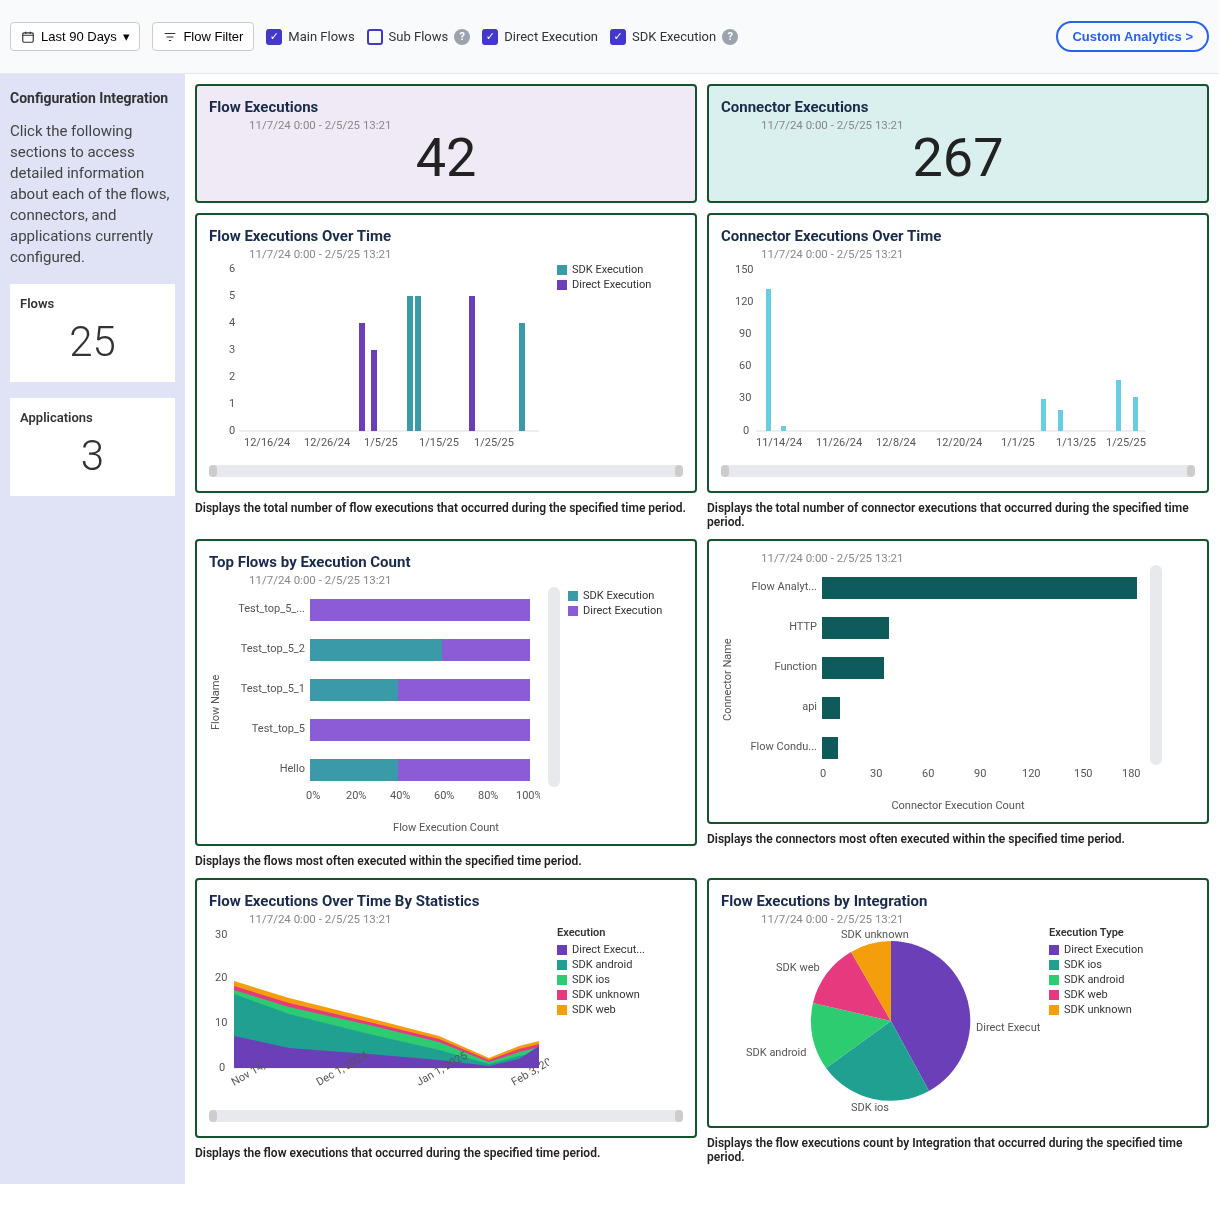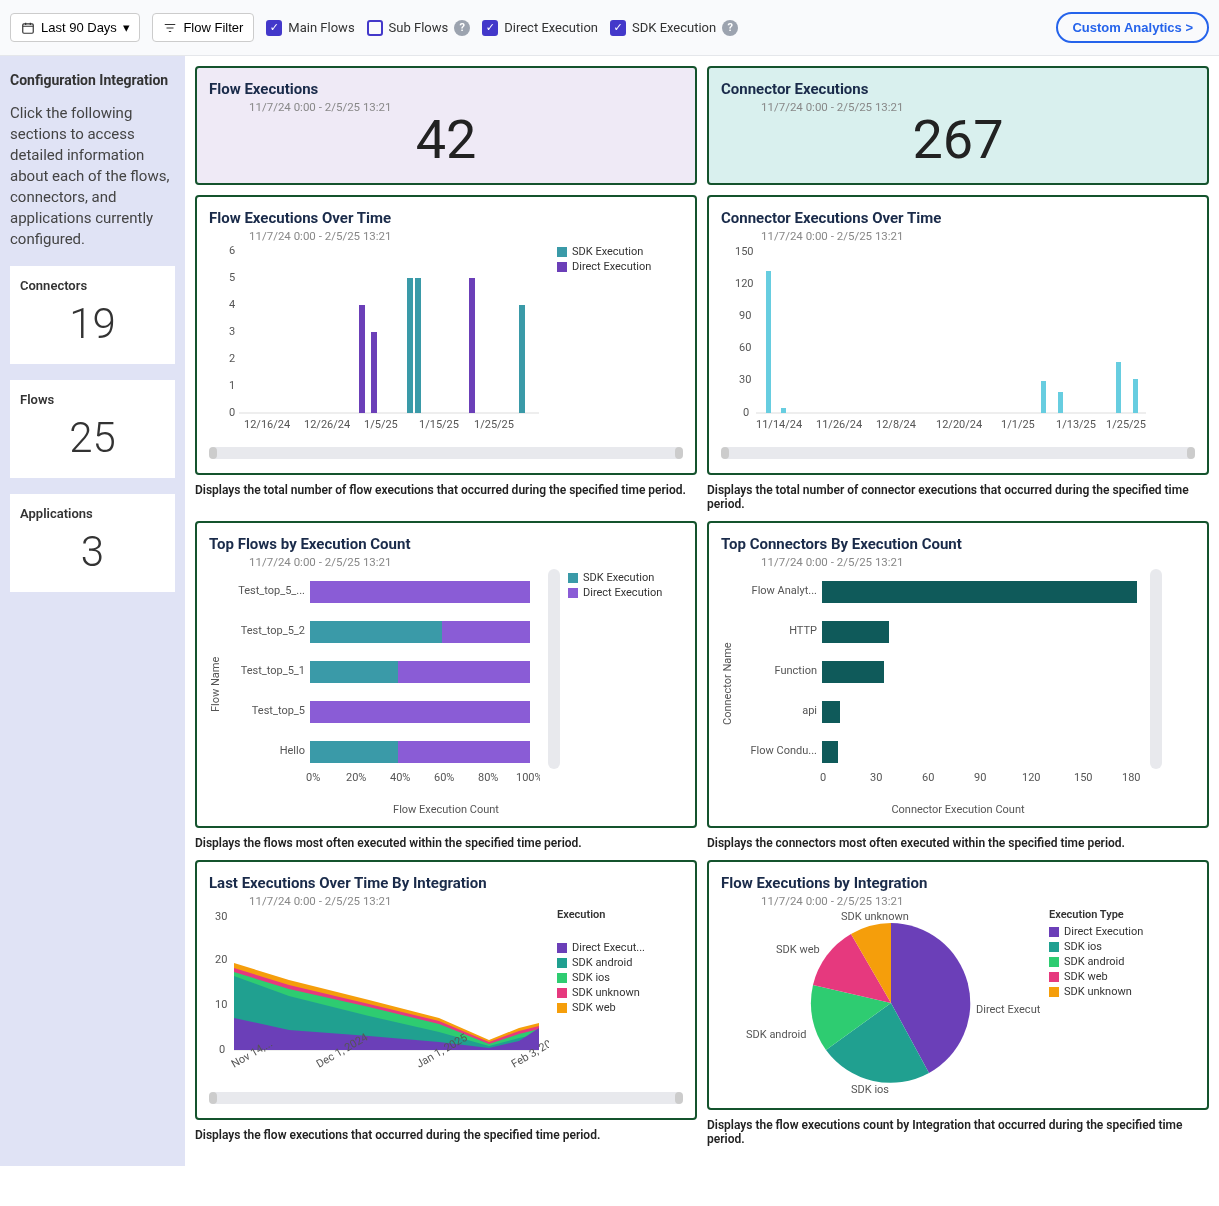--- a/index.html
+++ b/index.html
@@ -13,7 +13,7 @@
   .topbar {
     display: flex;
     align-items: center;
-    padding: 12px 10px;
+    padding: 21px 10px;
     gap: 12px;
     background: #f9fafc;
     border-bottom: 1px solid #e5e7eb;

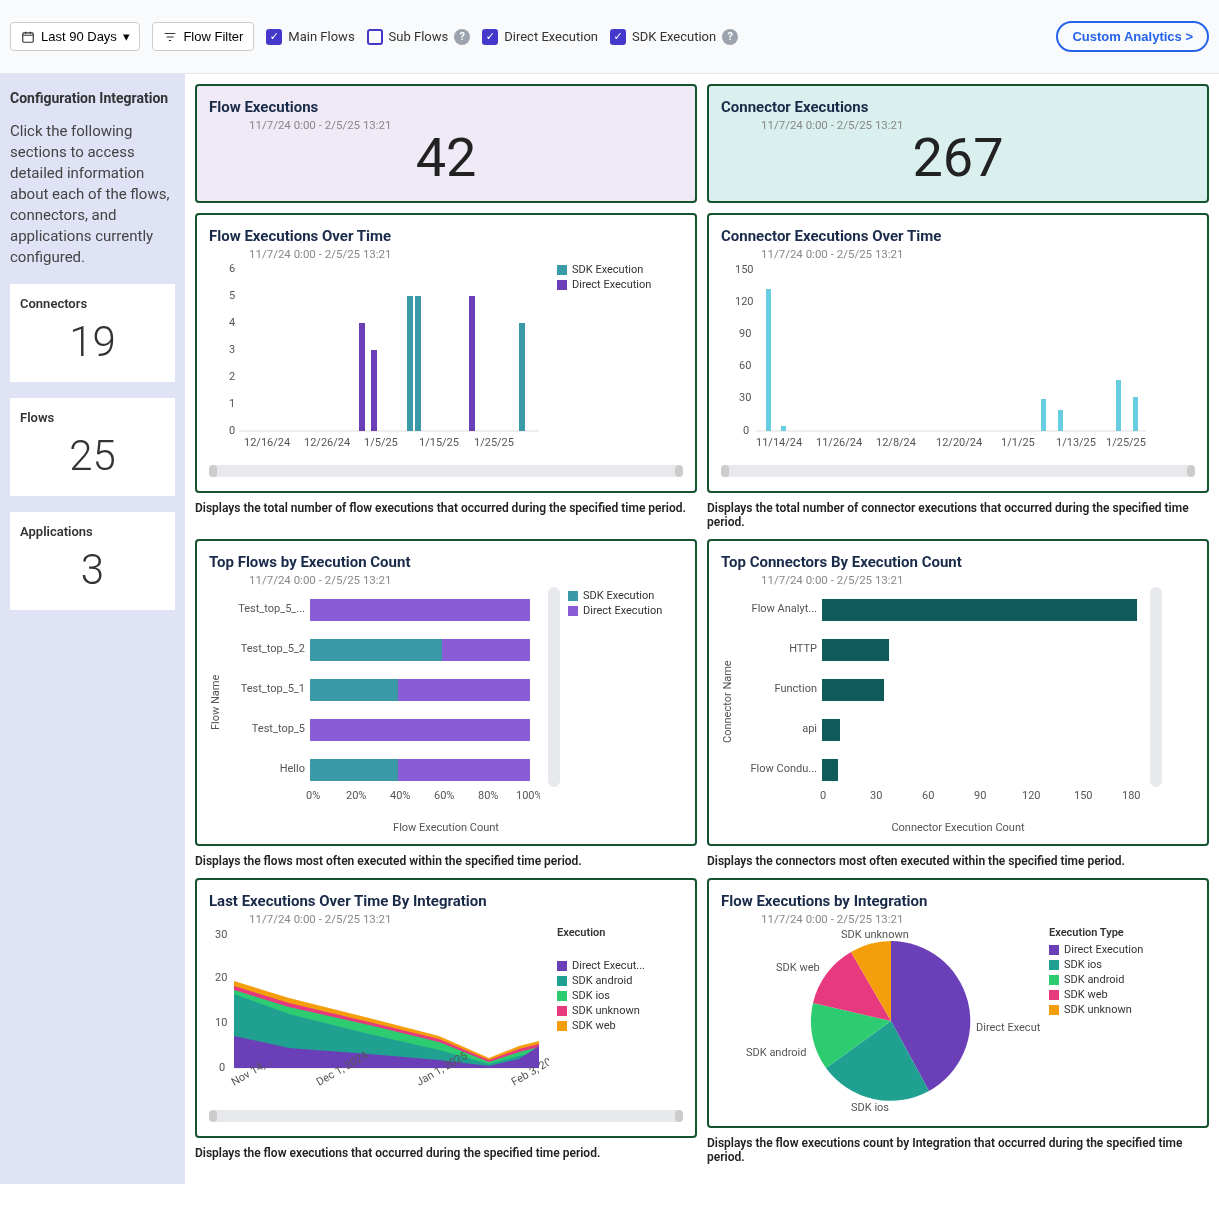--- a/index.html
+++ b/index.html
@@ -167,10 +167,6 @@
   <aside class="sidebar">
     <h3>Configuration Integration</h3>
     <p>Click the following sections to access detailed information about each of the flows, connectors, and applications currently configured.</p>
-    <div class="stat-card">
-      <div class="label">Connectors</div>
-      <div class="val">19</div>
-    </div>
     <div class="stat-card">
       <div class="label">Flows</div>
       <div class="val">25</div>

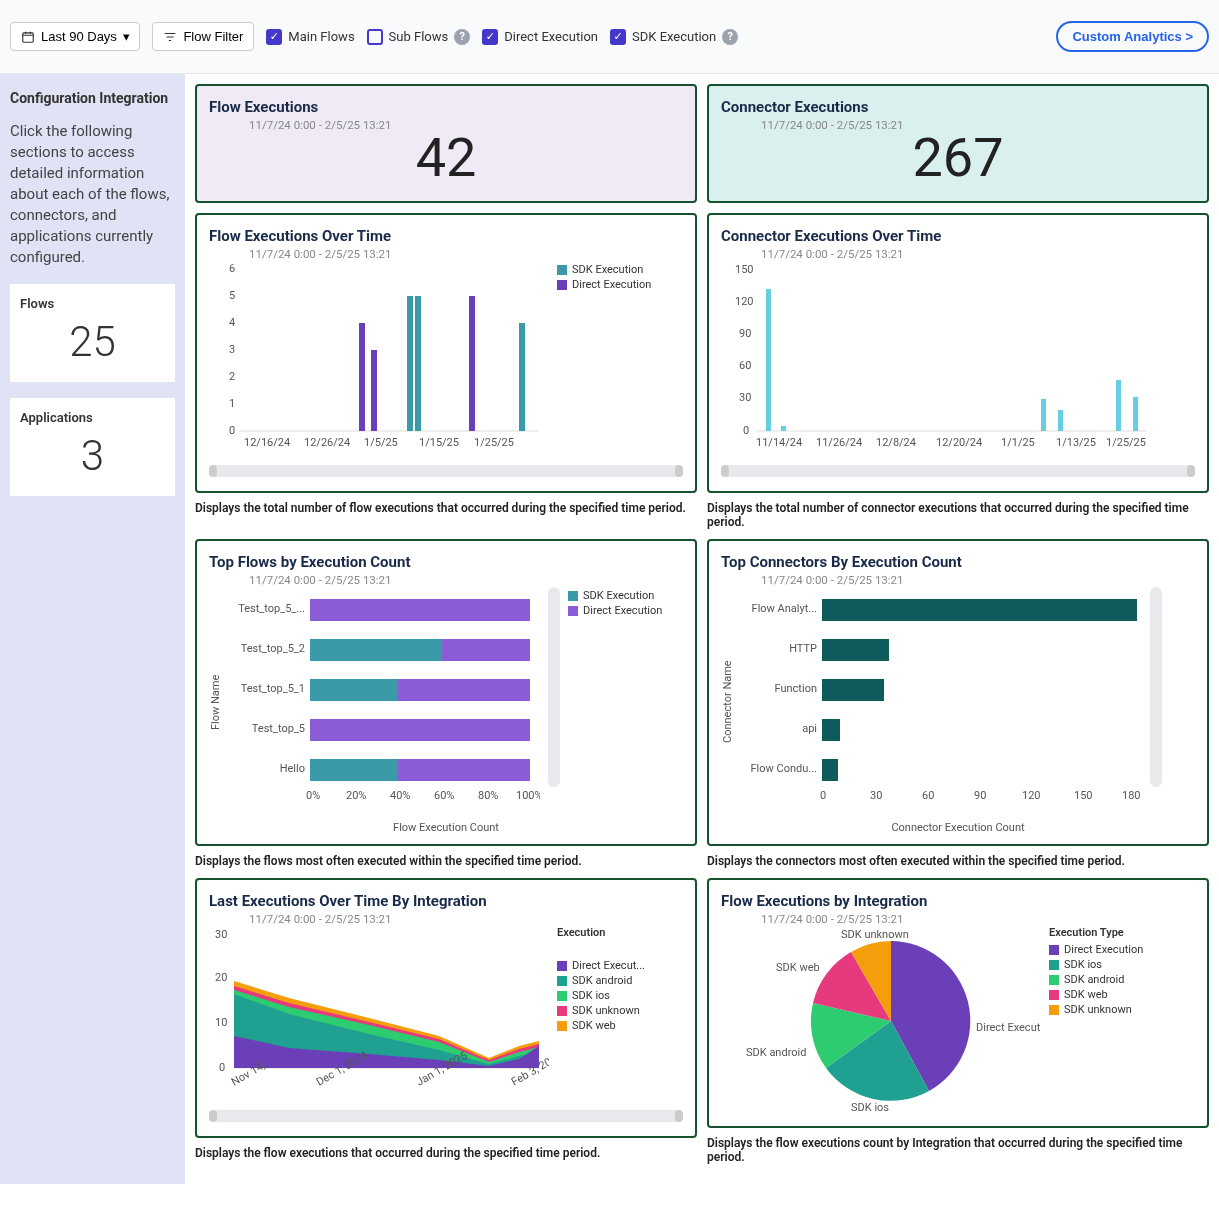--- a/index.html
+++ b/index.html
@@ -338,7 +338,6 @@
 
       <div class="col6">
         <div class="card">
-          <h4>Top Connectors By Execution Count</h4>
           <div class="sub">11/7/24 0:00 - 2/5/25 13:21</div>
           <div class="chart-area">
             <div class="ytitle">Connector Name</div>

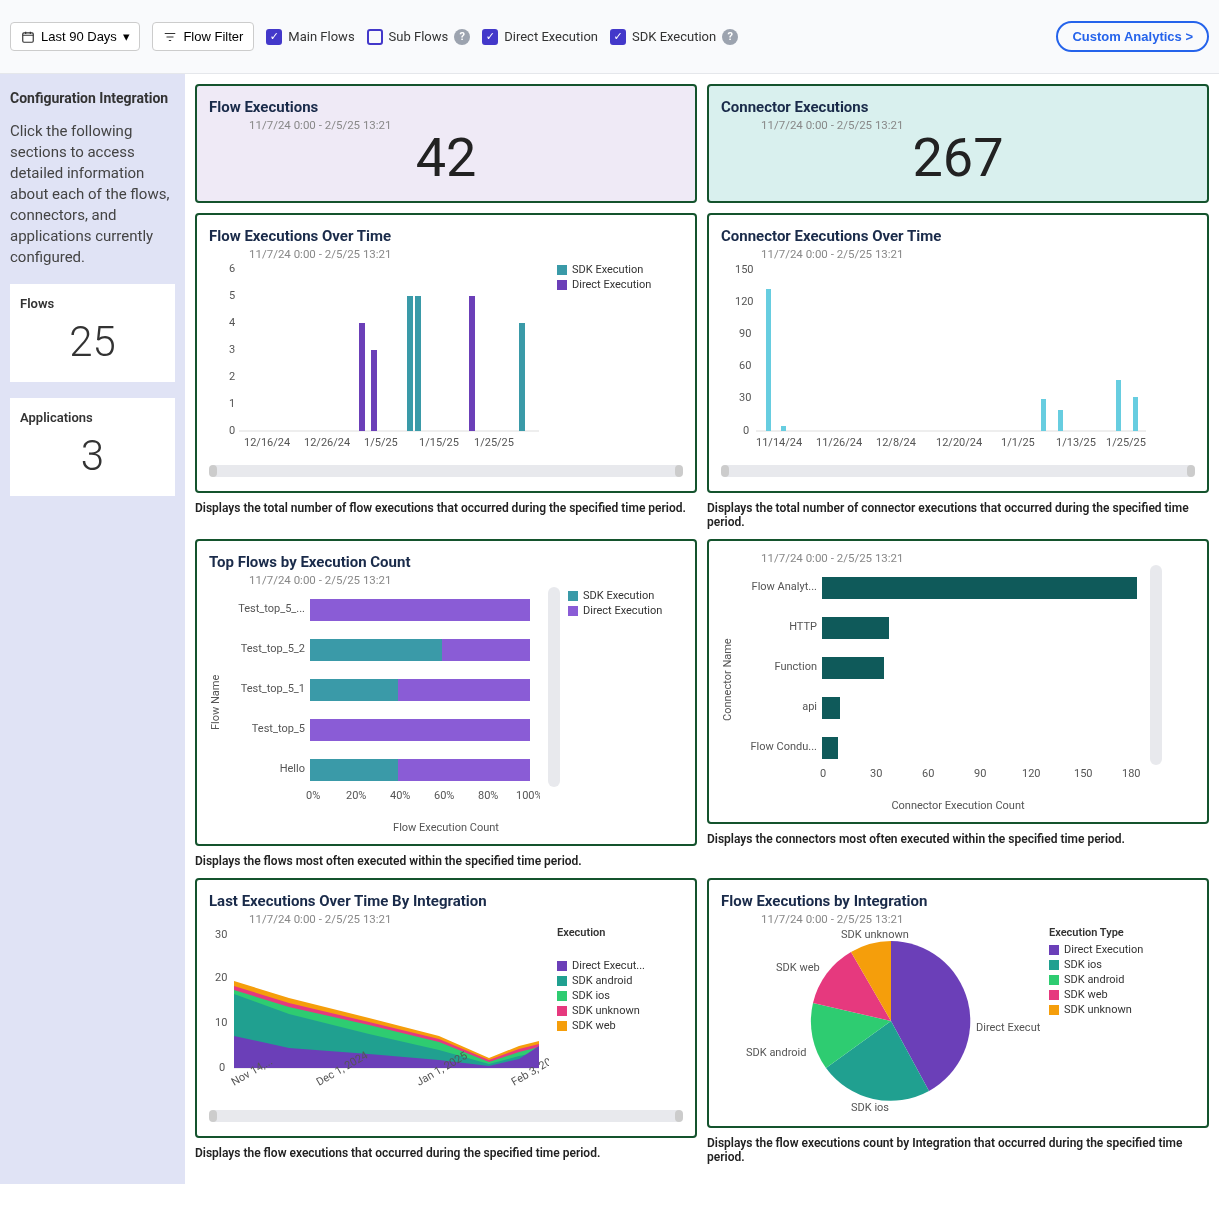--- a/index.html
+++ b/index.html
@@ -375,7 +375,7 @@
     <div class="row">
       <div class="col6">
         <div class="card">
-          <h4>Last Executions Over Time By Integration</h4>
+          <h4>Flow Executions Over Time By Statistics</h4>
           <div class="sub">11/7/24 0:00 - 2/5/25 13:21</div>
           <div class="chart-area">
             <svg width="340" height="180" viewBox="0 0 340 180">

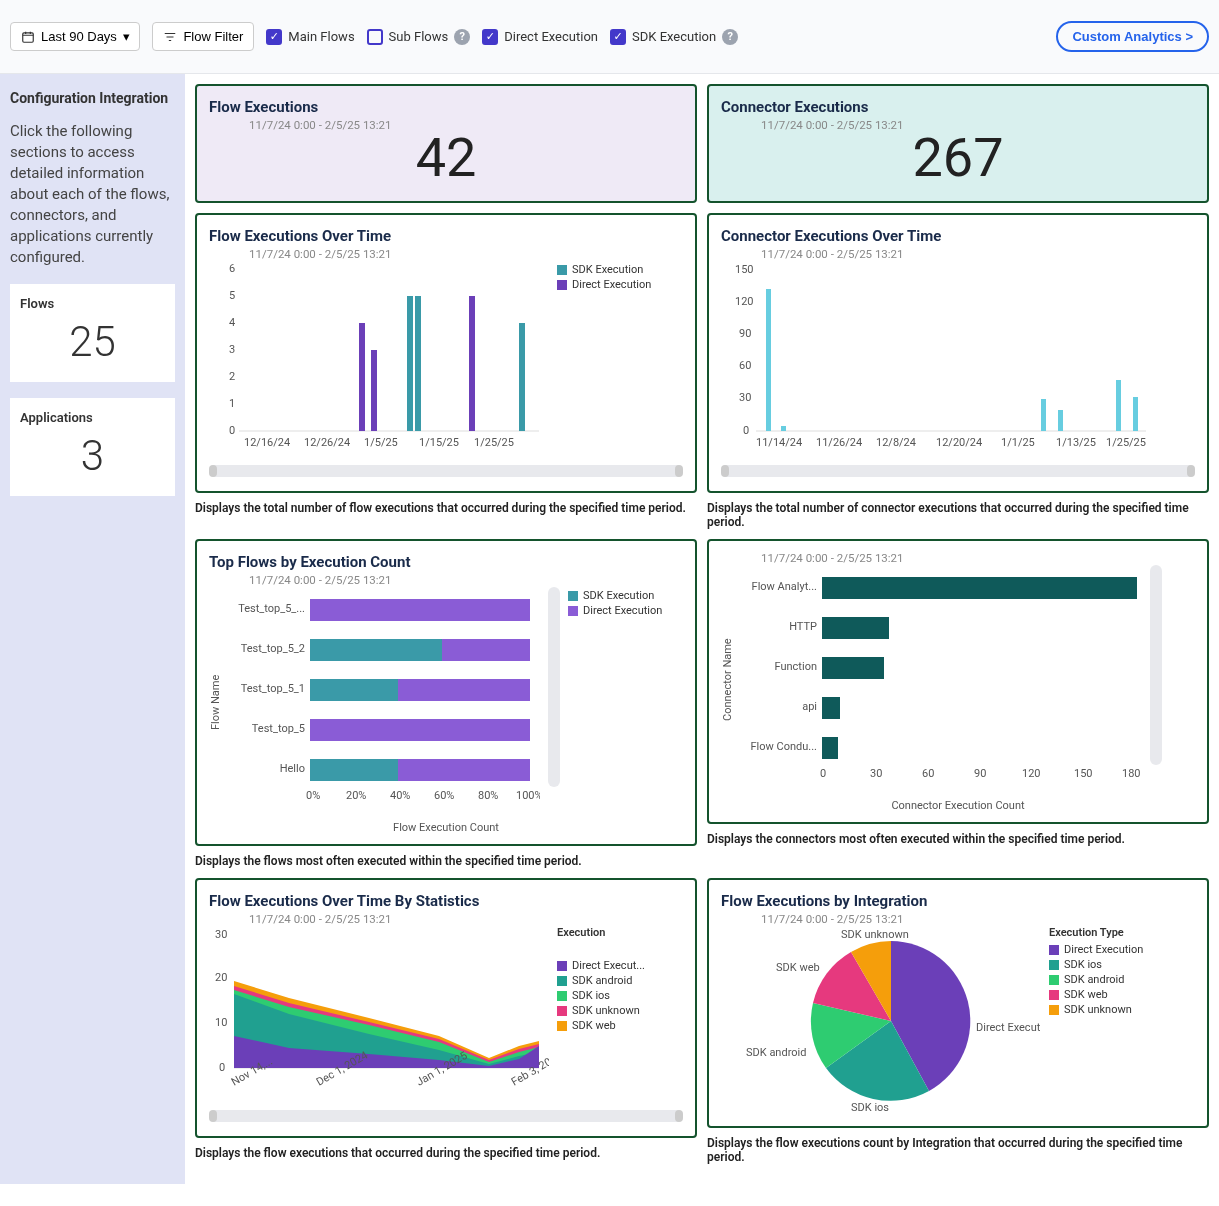--- a/index.html
+++ b/index.html
@@ -402,7 +402,7 @@
               </g>
             </svg>
             <div class="legend">
-              <div style="font-weight:600;margin-bottom:20px">Execution</div>
+              <div style="font-weight:600;margin-bottom:4px">Execution</div>
               <div class="legend-item">
                   <span class="sw" style="background:#6b3fb8"></span>
                   <span>Direct Execut...</span>

